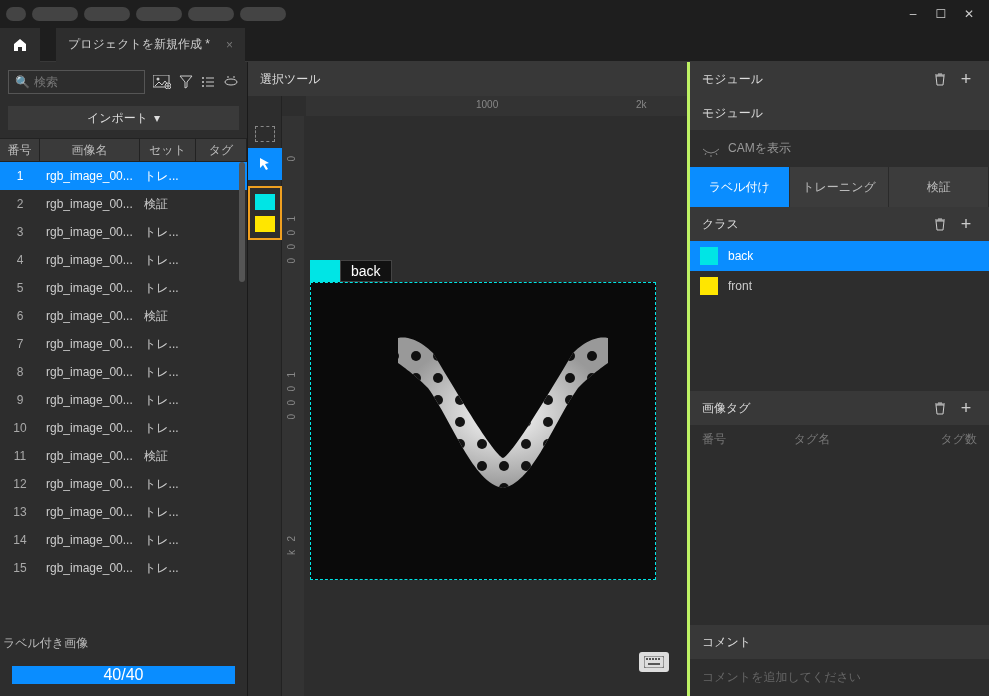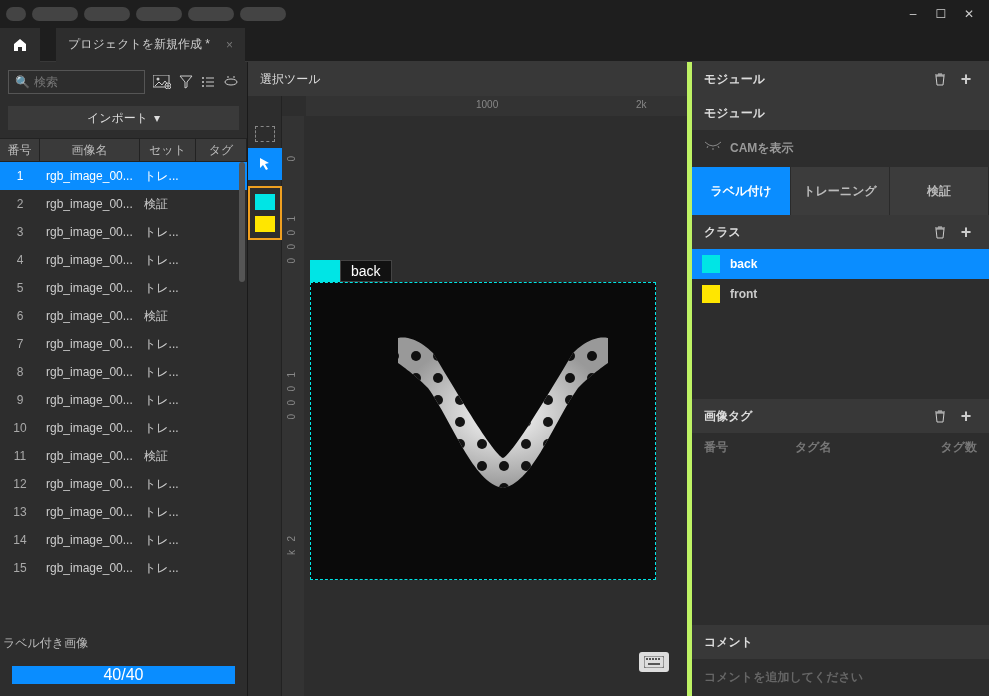--- a/index.html
+++ b/index.html
@@ -53,7 +53,7 @@
 .shape{position:absolute;left:72px;top:40px;width:240px;height:180px}
 .kbd{position:absolute;right:18px;bottom:24px;width:30px;height:20px;background:#ddd;border-radius:3px;display:flex;align-items:center;justify-content:center}
 
-.right { width:302px; background:#2d2d2d; display:flex; flex-direction:column; border-left:5px solid #bef264;font-weight:bold; }
+.right { width:302px; background:#2d2d2d; display:flex; flex-direction:column; border-left:3px solid #bef264; }
 .panelhead{height:34px;background:#383838;display:flex;align-items:center;padding:0 12px;color:#ddd}
 .panelhead .spacer{flex:1}
 .headicon{width:22px;height:22px;display:flex;align-items:center;justify-content:center;color:#ccc;margin-left:4px}

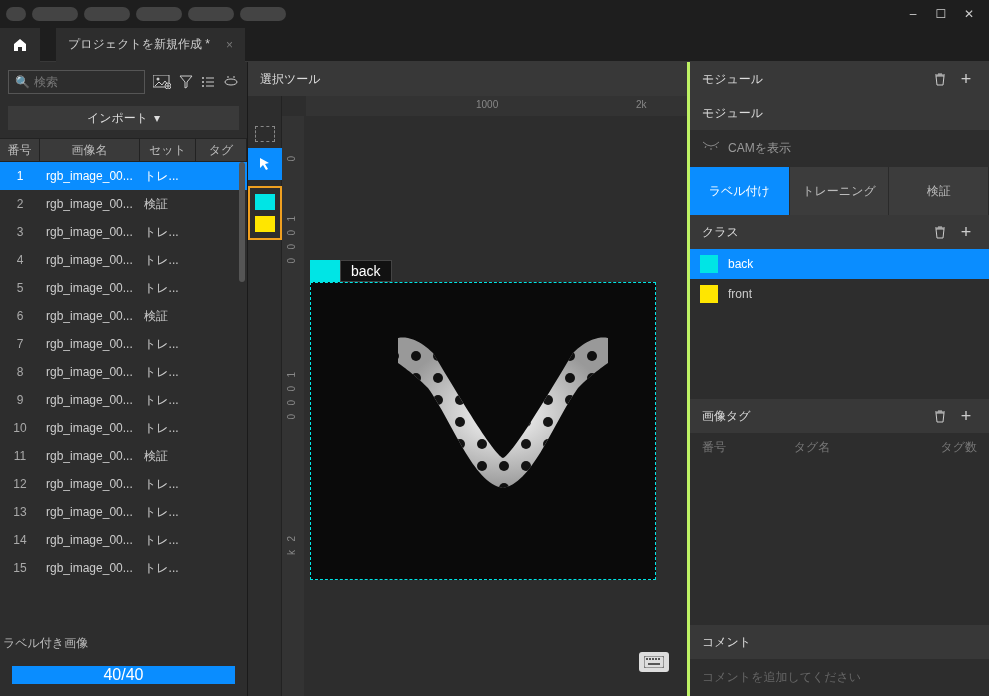--- a/index.html
+++ b/index.html
@@ -61,7 +61,7 @@
 .modulebox::before,.modulebox::after{content:"";position:absolute;width:6px;height:12px;background:#888;left:50%;transform:translateX(-50%)}
 .modulebox::before{top:8px}.modulebox::after{bottom:8px}
 .modulebtn{background:#0a8dff;color:#fff;padding:10px 26px;border-radius:3px}
-.camrow{padding:10px 12px;display:flex;align-items:flex-start;gap:8px;color:#999}
+.camrow{padding:10px 12px;display:flex;align-items:flex-end;gap:8px;color:#999}
 .tabs3{display:flex}
 .tabs3 div{flex:1;height:48px;display:flex;align-items:center;justify-content:center;background:#3c3c3c;color:#bbb;border-right:1px solid #2a2a2a}
 .tabs3 div.active{background:#0a8dff;color:#fff}

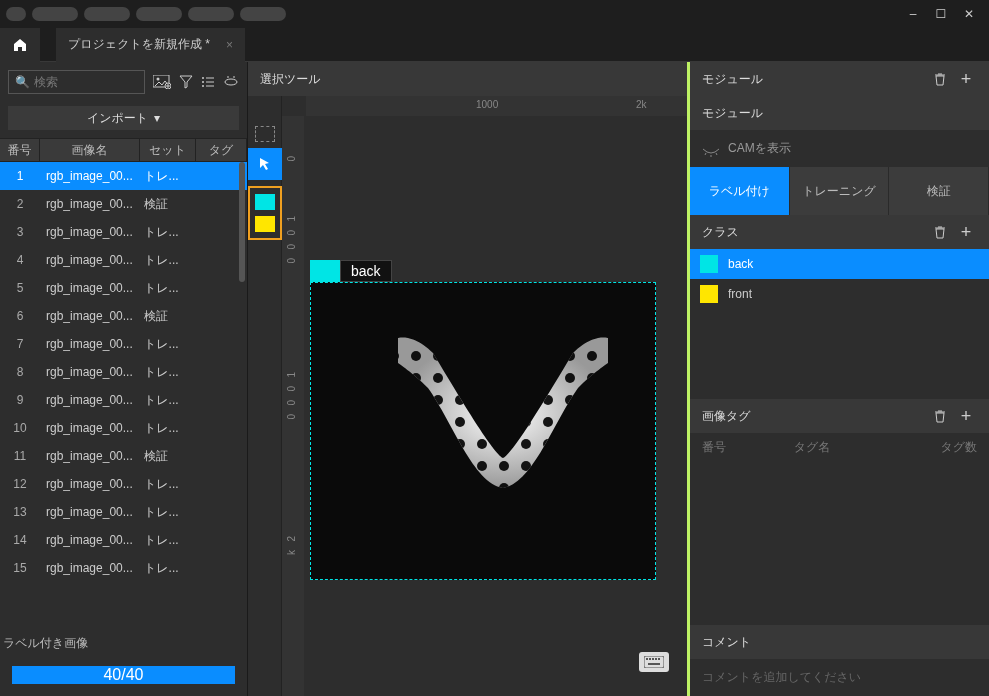--- a/index.html
+++ b/index.html
@@ -63,7 +63,7 @@
 .modulebtn{background:#0a8dff;color:#fff;padding:10px 26px;border-radius:3px}
 .camrow{padding:10px 12px;display:flex;align-items:flex-end;gap:8px;color:#999}
 .tabs3{display:flex}
-.tabs3 div{flex:1;height:48px;display:flex;align-items:center;justify-content:center;background:#3c3c3c;color:#bbb;border-right:1px solid #2a2a2a}
+.tabs3 div{flex:1;height:40px;display:flex;align-items:center;justify-content:center;background:#3c3c3c;color:#bbb;border-right:1px solid #2a2a2a}
 .tabs3 div.active{background:#0a8dff;color:#fff}
 .classrow{display:flex;align-items:center;height:30px;padding:0 10px;gap:10px}
 .classrow.sel{background:#0a8dff;color:#fff}

